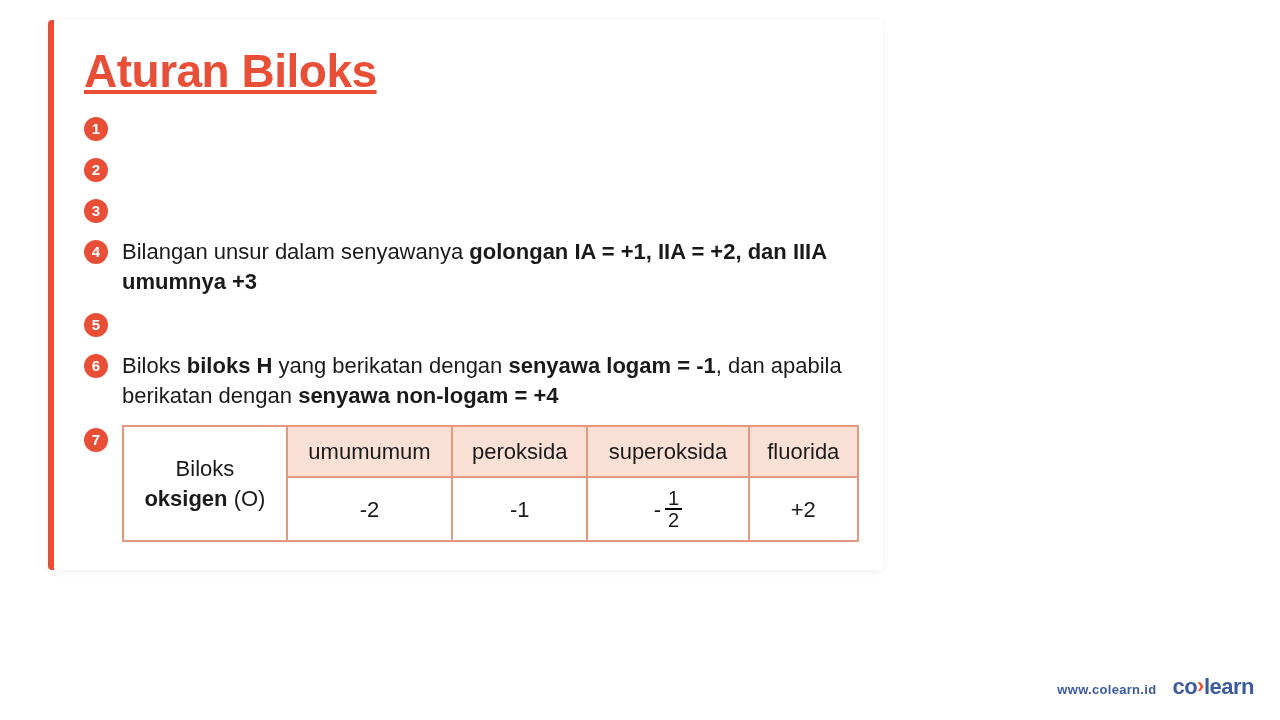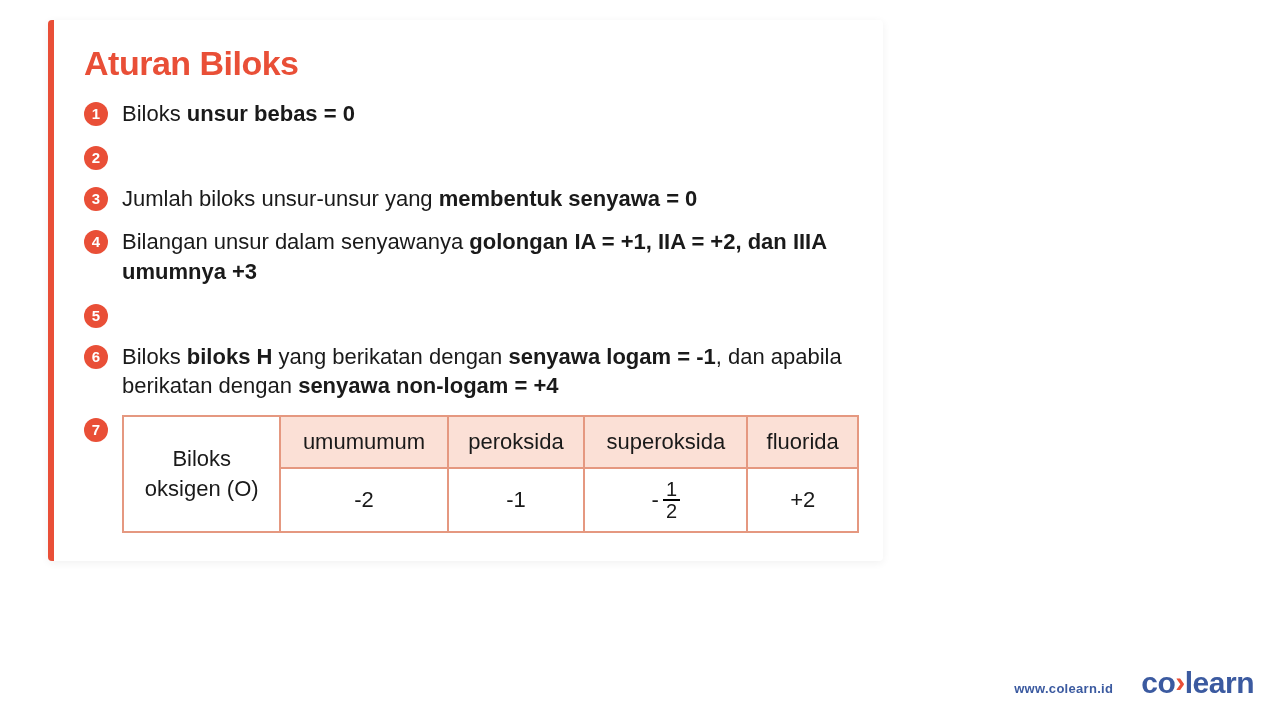--- a/index.html
+++ b/index.html
@@ -24,10 +24,11 @@
     }
     .title {
       color: #e94f37;
-      font-size: 34px;
+      font-size: 46px;
       font-weight: 800;
       margin-bottom: 16px;
       letter-spacing: -0.5px;
+      text-decoration: underline;
     }
     .rules {
       list-style: none;

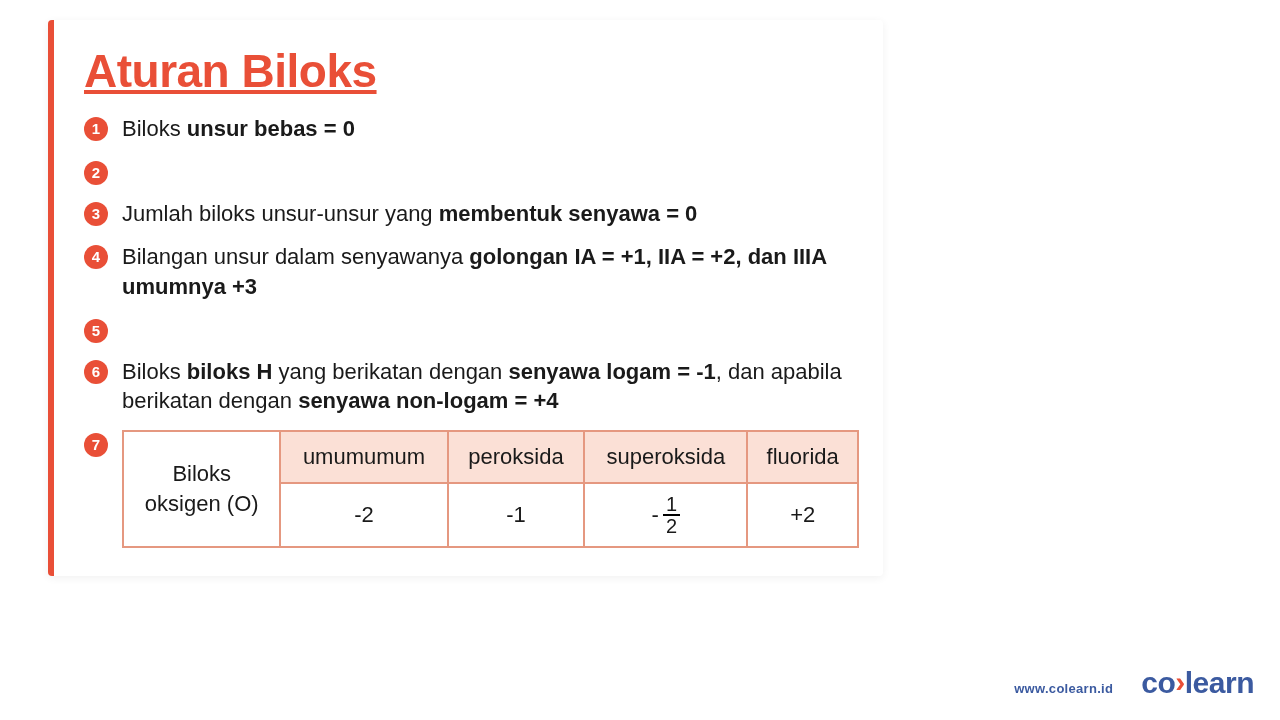--- a/index.html
+++ b/index.html
@@ -114,7 +114,6 @@
   <ol class="rules">
     <li class="rule-item">
       <span class="badge">1</span>
-      <span class="rule-text">Biloks <b>unsur bebas = 0</b></span>
     </li>
     <li class="rule-item">
       <span class="badge">2</span>

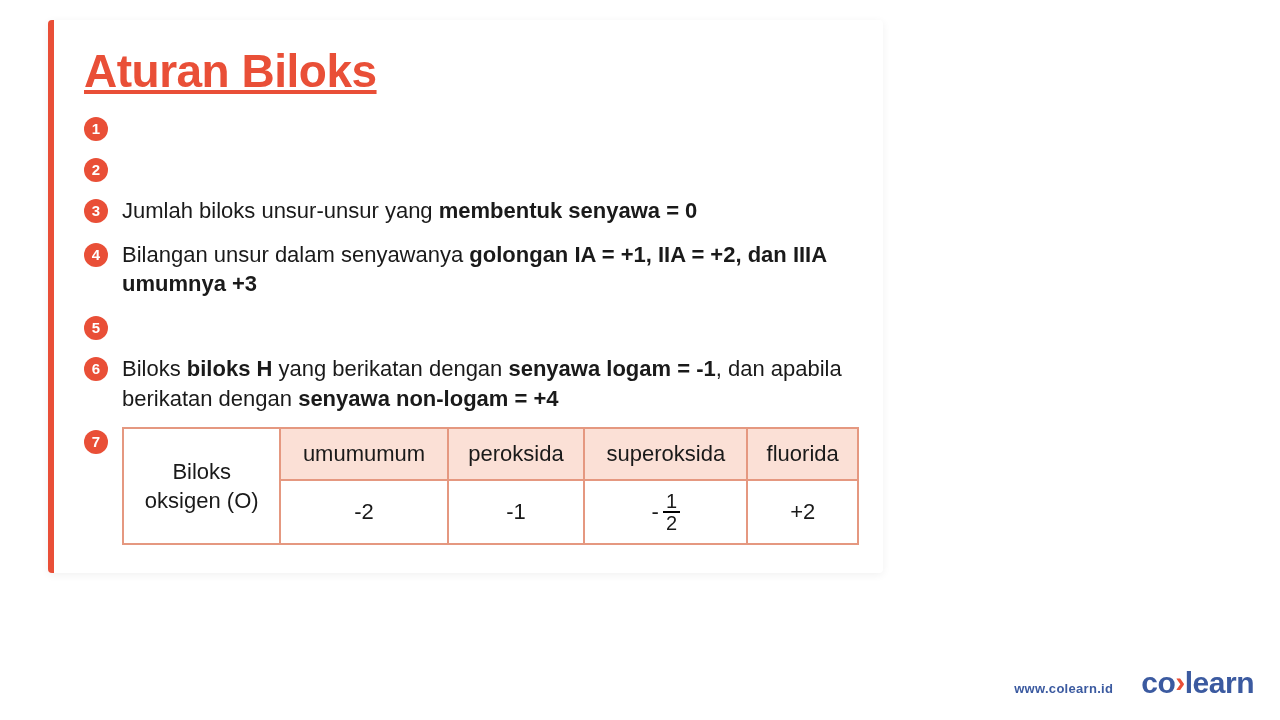--- a/index.html
+++ b/index.html
@@ -120,7 +120,6 @@
     </li>
     <li class="rule-item">
       <span class="badge">3</span>
-      <span class="rule-text">Jumlah biloks unsur-unsur yang <b>membentuk senyawa = 0</b></span>
     </li>
     <li class="rule-item">
       <span class="badge">4</span>

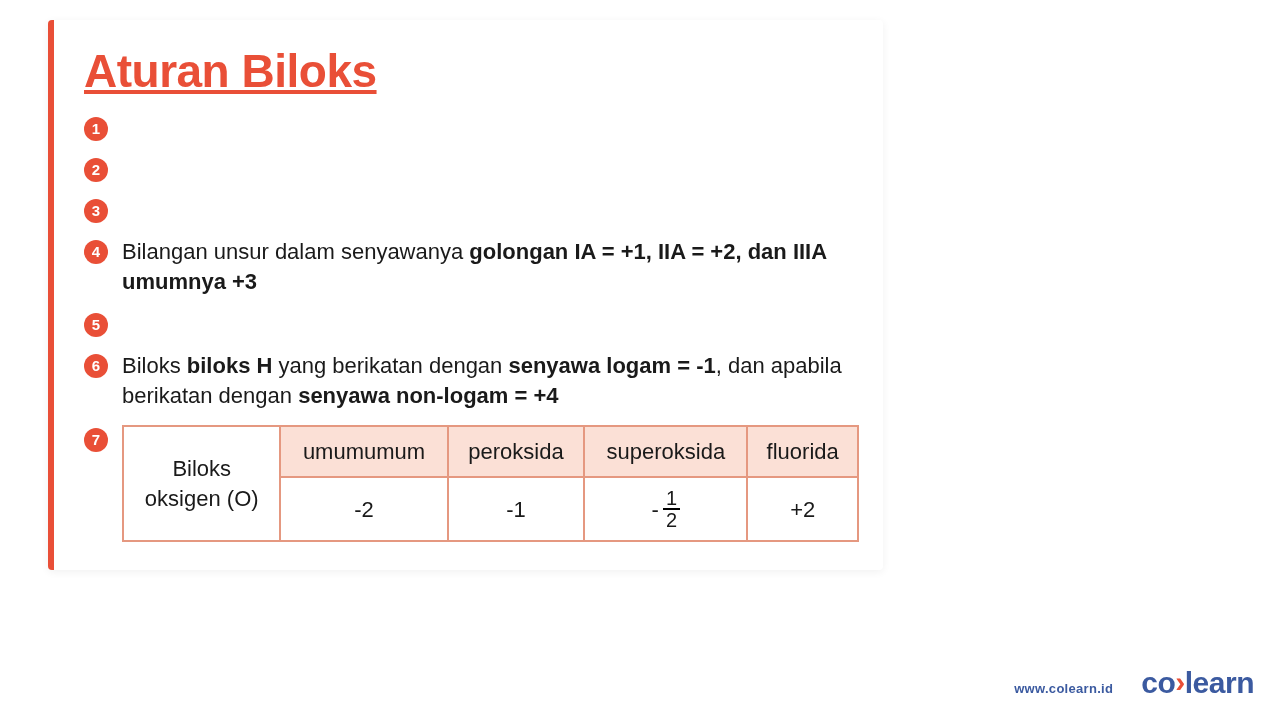--- a/index.html
+++ b/index.html
@@ -73,7 +73,7 @@
       font-weight: 400;
       white-space: nowrap;
     }
-    th.rowlabel .bold { font-weight: 400; }
+    th.rowlabel .bold { font-weight: 700; }
     th.colhead {
       background: #fbe0d6;
       font-weight: 400;

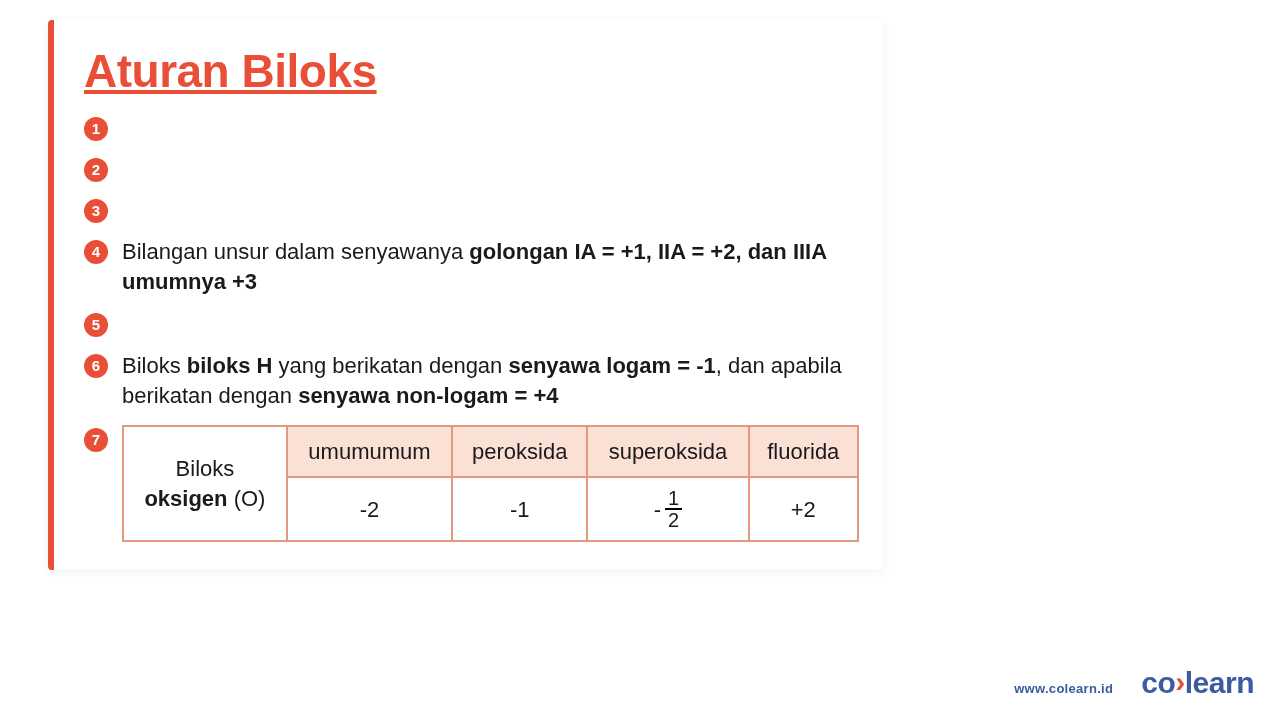--- a/index.html
+++ b/index.html
@@ -99,7 +99,7 @@
       bottom: 20px;
       display: flex;
       align-items: baseline;
-      gap: 28px;
+      gap: 16px;
       color: #3b5aa0;
     }
     .footer .url { font-size: 13px; font-weight: 600; letter-spacing: 0.3px; }

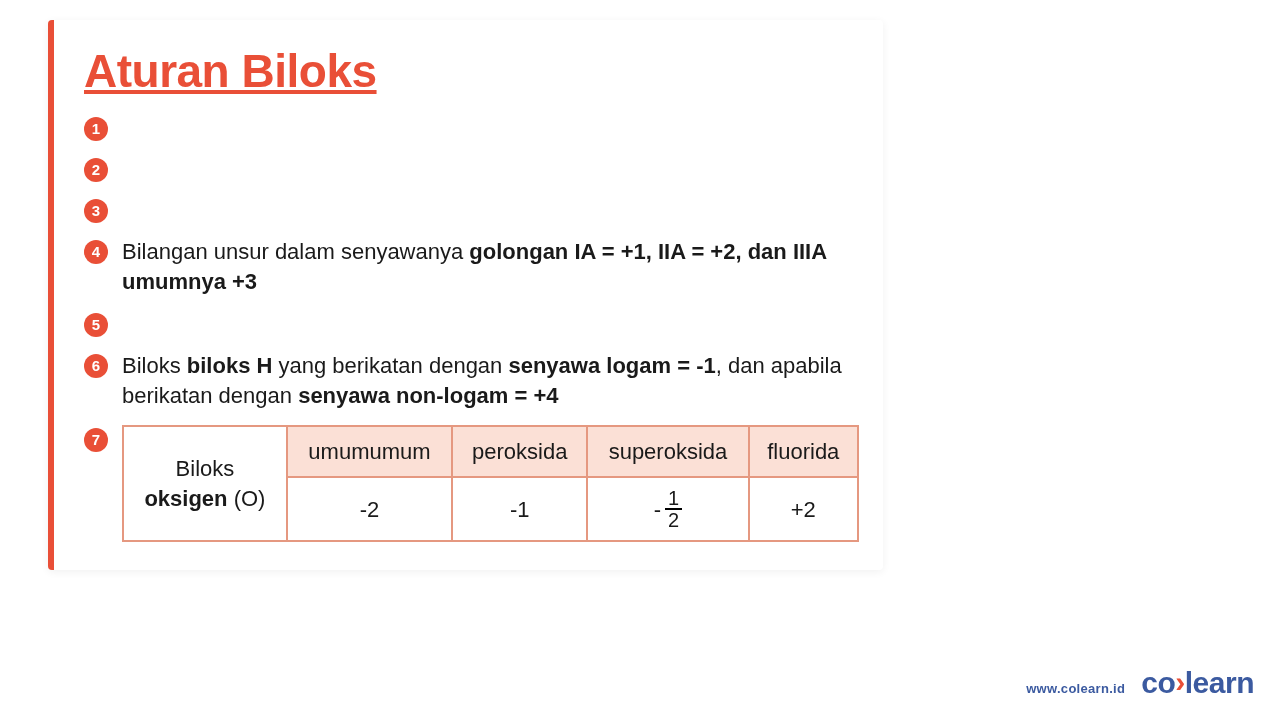--- a/index.html
+++ b/index.html
@@ -103,7 +103,7 @@
       color: #3b5aa0;
     }
     .footer .url { font-size: 13px; font-weight: 600; letter-spacing: 0.3px; }
-    .footer .brand { font-size: 30px; font-weight: 800; letter-spacing: -0.5px;}
+    .footer .brand { font-size: 22px; font-weight: 800; letter-spacing: -0.5px;}
     .footer .brand .dot { color: #e94f37; position: relative; top: -1px; }
   </style>
 </head>

